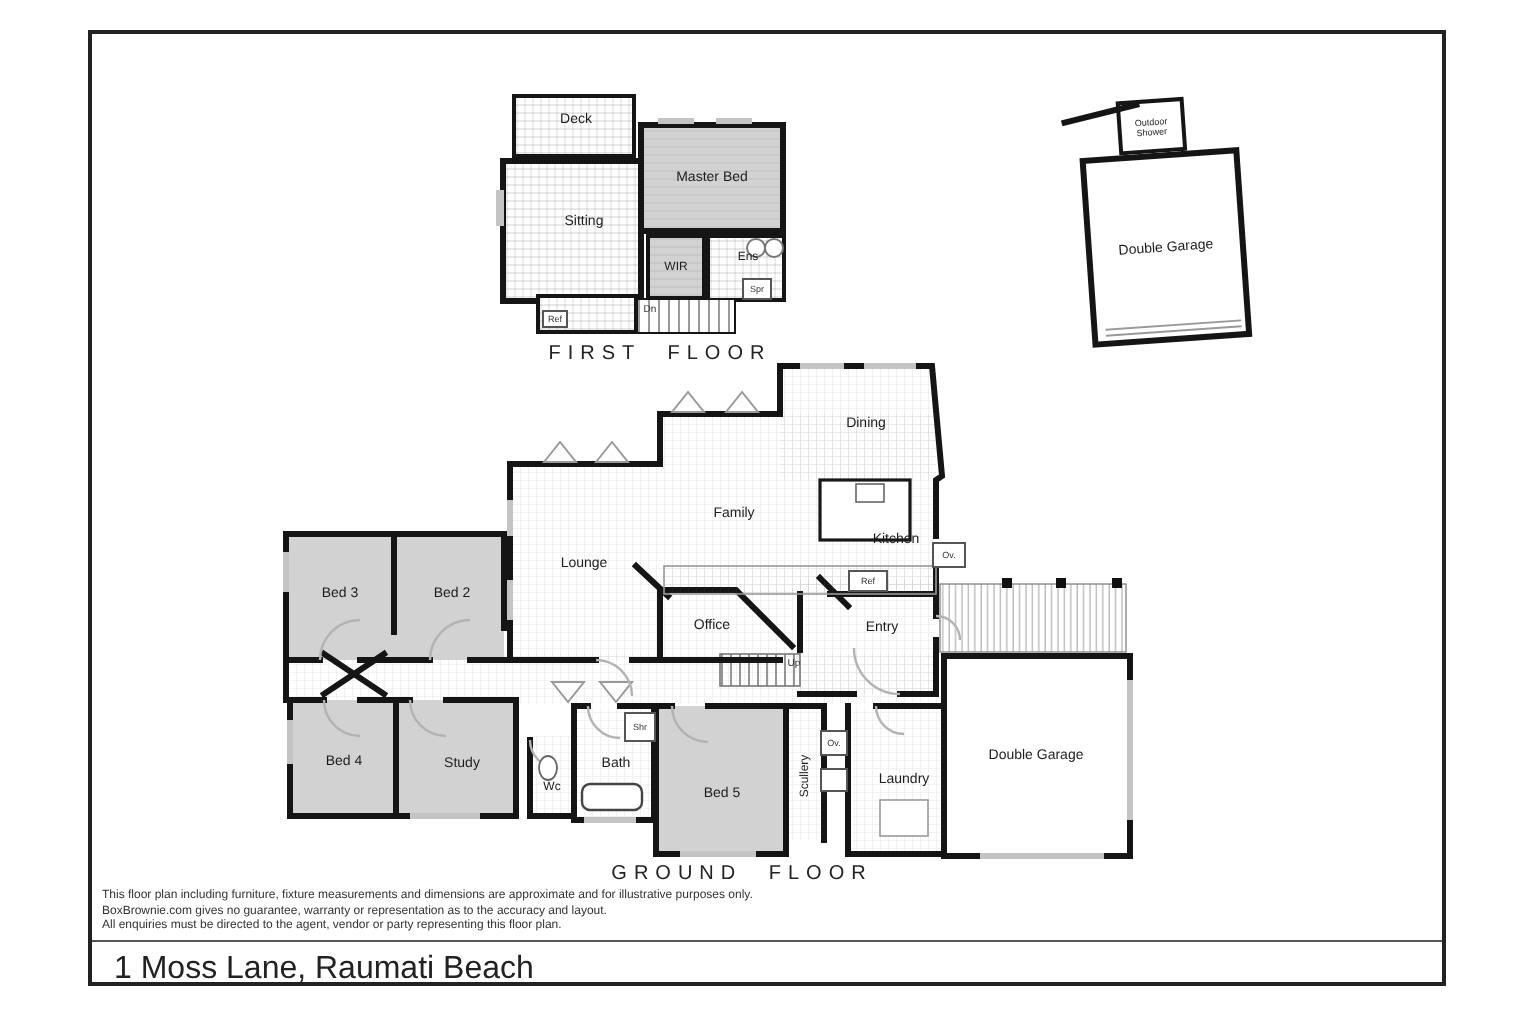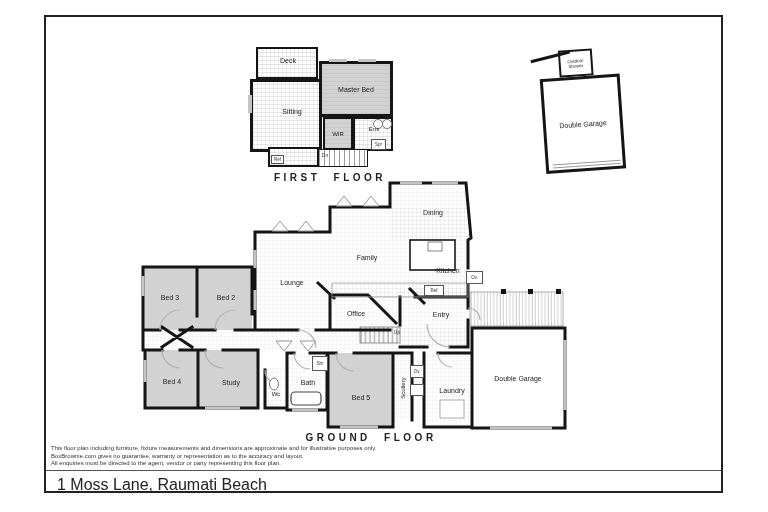--- a/index.html
+++ b/index.html
@@ -25,7 +25,7 @@
   .l{position:absolute;transform:translate(-50%,-50%);font-size:7px;color:#1c1c1c;
      white-space:nowrap;z-index:9;}
   .tiny{font-size:5px;color:#333;}
-  .title{font-size:10px;letter-spacing:3.5px;word-spacing:7px;color:#222;font-weight:bold;}
+  .title{font-size:10px;letter-spacing:3.5px;word-spacing:7px;color:#222;}
   .vert{writing-mode:vertical-rl;transform:translate(-50%,-50%) rotate(180deg);font-size:6px;}
   .minibox{position:absolute;box-sizing:border-box;border:1px solid #555;background:#fff;z-index:6;
      display:flex;align-items:center;justify-content:center;font-size:4.5px;color:#333;}

